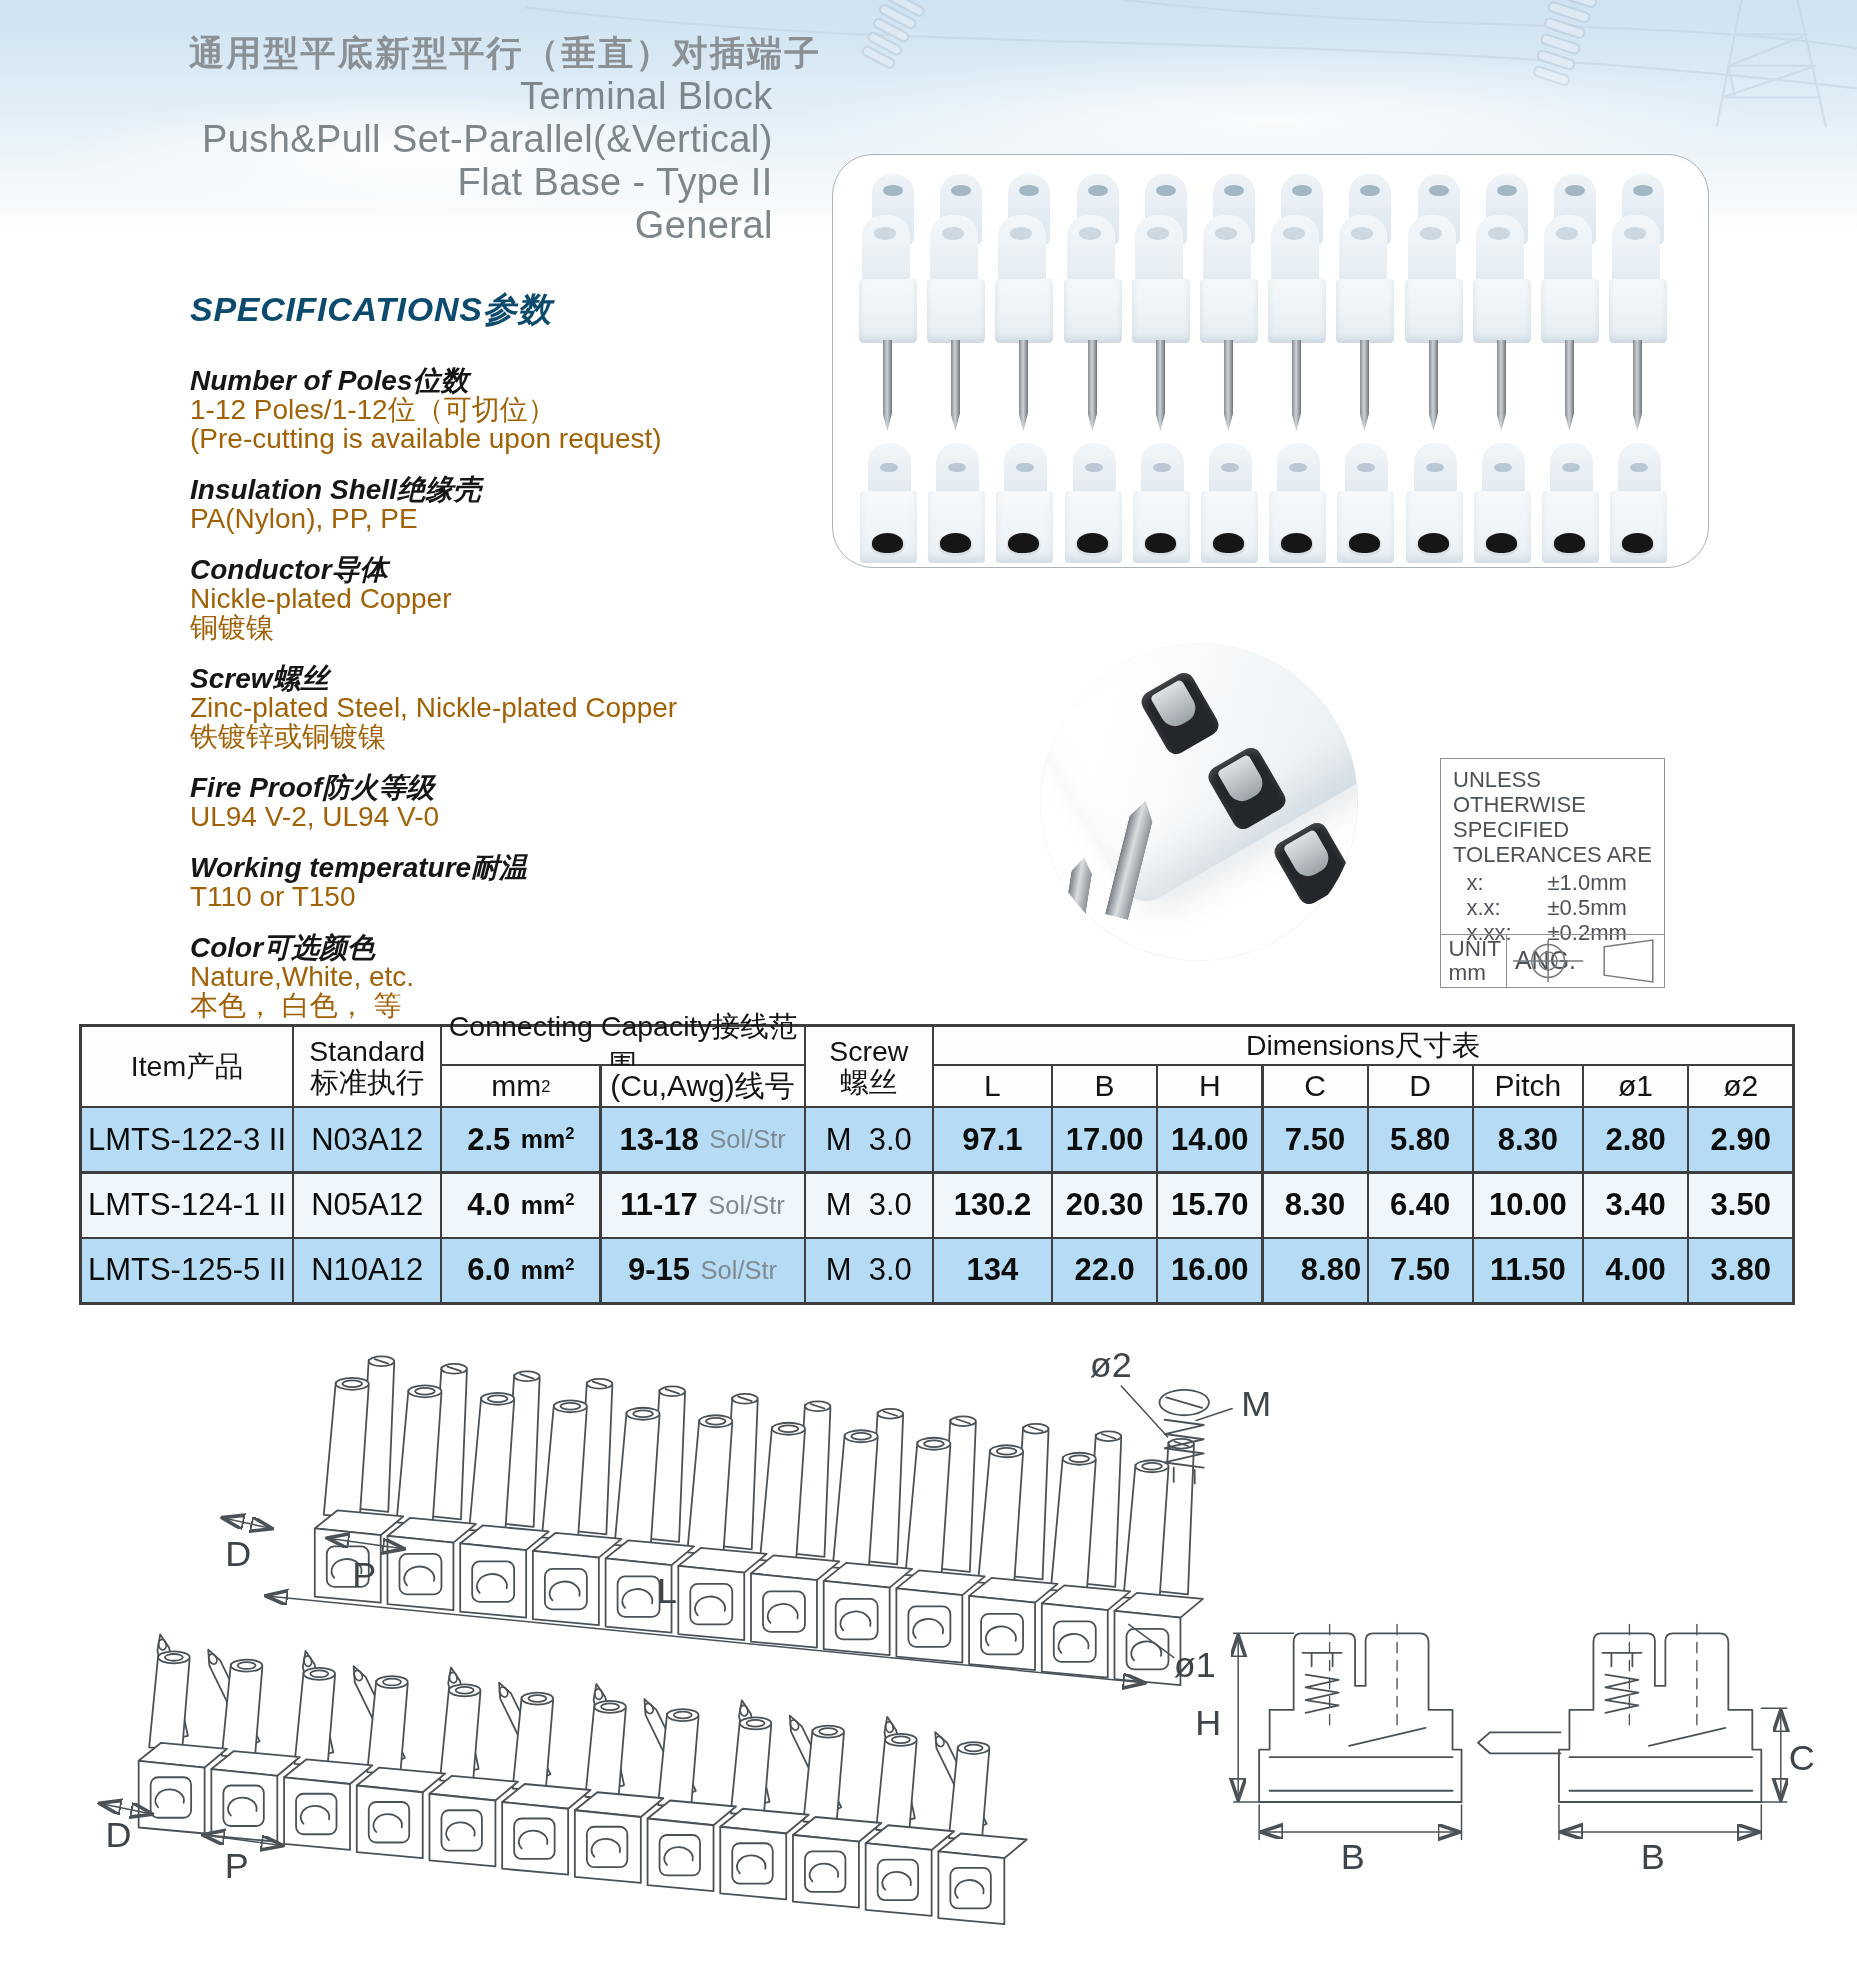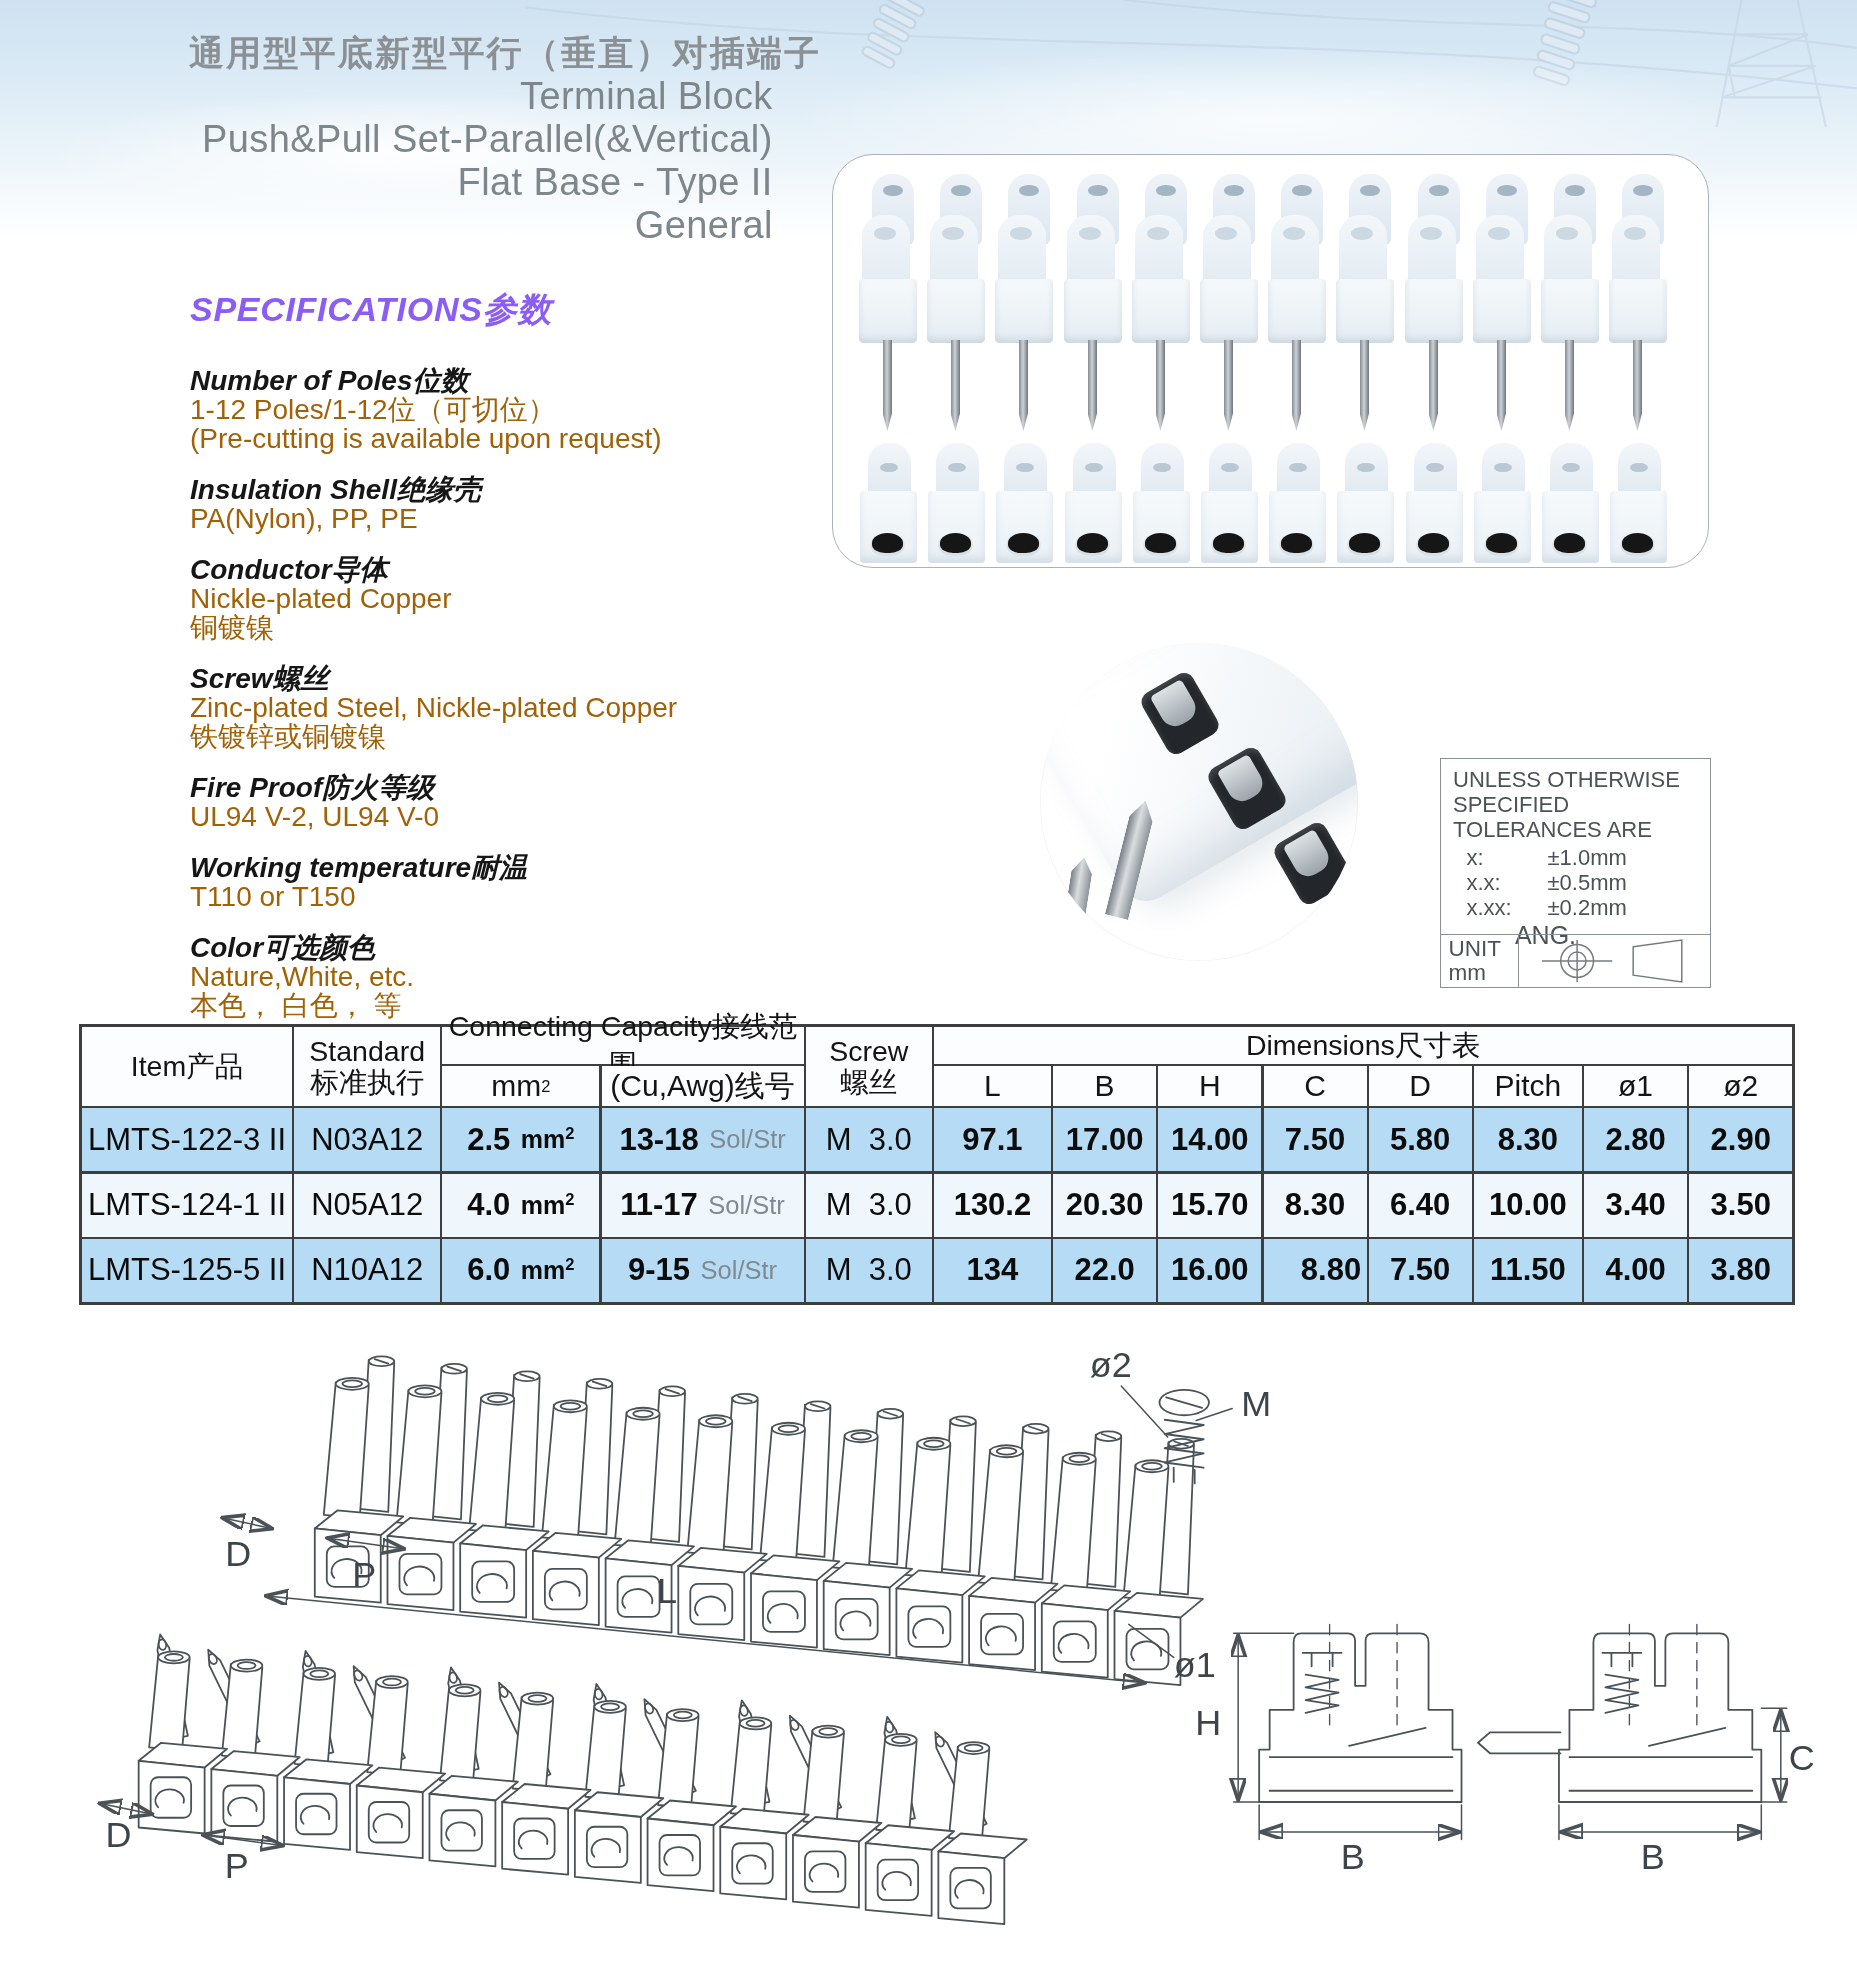--- a/index.html
+++ b/index.html
@@ -61,7 +61,7 @@
 
   
   .specs{left:190px;top:287px;width:674px;}
-  .specs h2{margin:0 0 33px 0;font-size:34px;font-style:italic;font-weight:800;color:#8b5cf6;letter-spacing:0.7px;}
+  .specs h2{margin:0 0 33px 0;font-size:34px;font-style:italic;font-weight:800;color:#0c4a6e;letter-spacing:0.7px;}
   .spec-group{margin-bottom:22px;}
   .spec-label{font-size:28px;line-height:29px;font-style:italic;font-weight:600;color:#161616;}
   .spec-line{font-size:28px;line-height:29px;font-weight:400;color:#a16207;}

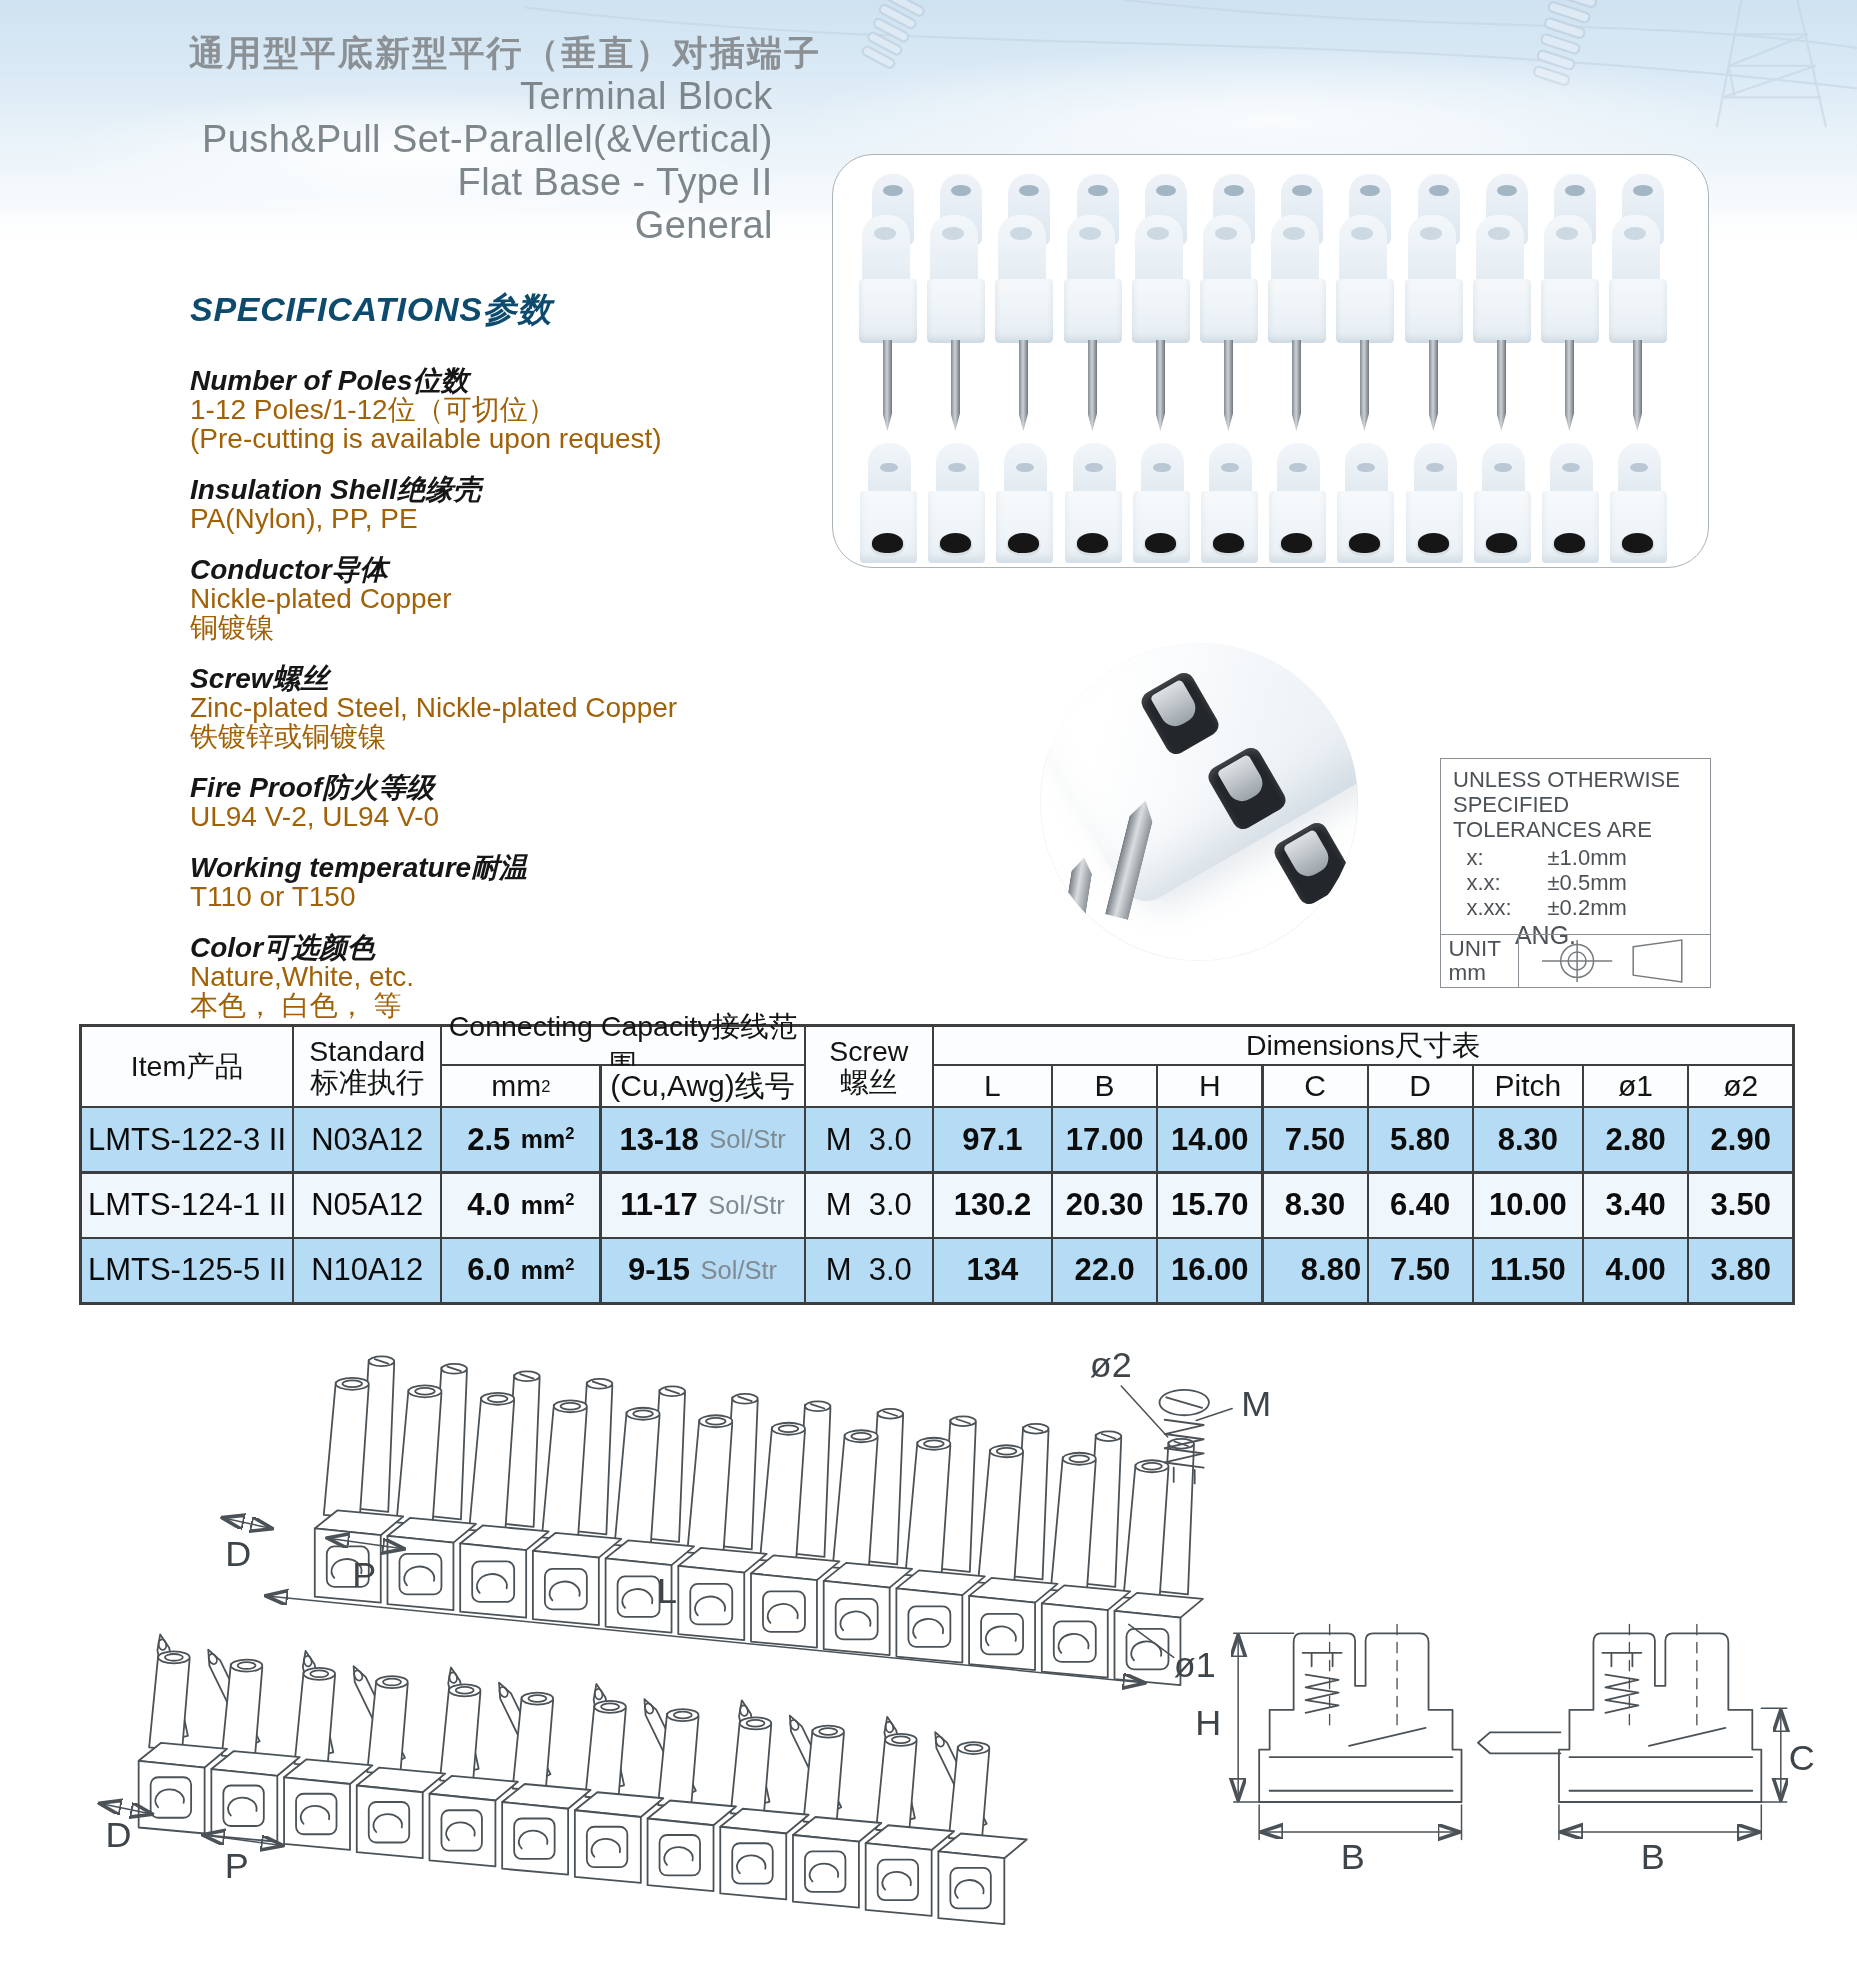--- a/index.html
+++ b/index.html
@@ -67,7 +67,7 @@
   .spec-line{font-size:28px;line-height:29px;font-weight:400;color:#a16207;}
 
   
-  .tol-box{left:1440px;top:758px;width:271px;height:230px;border:1.5px solid #8a9095;background:#fff;color:#4c5257;}
+  .tol-box{left:1440px;top:758px;width:225px;height:230px;border:1.5px solid #8a9095;background:#fff;color:#4c5257;}
   .tol-lines{padding:7.5px 0 0 12px;font-size:22px;line-height:25px;font-weight:500;}
   .tol-rows{padding:3px 0 0 25.5px;font-size:22px;line-height:25px;}
   .tol-row span.tl{display:inline-block;width:81px;}

